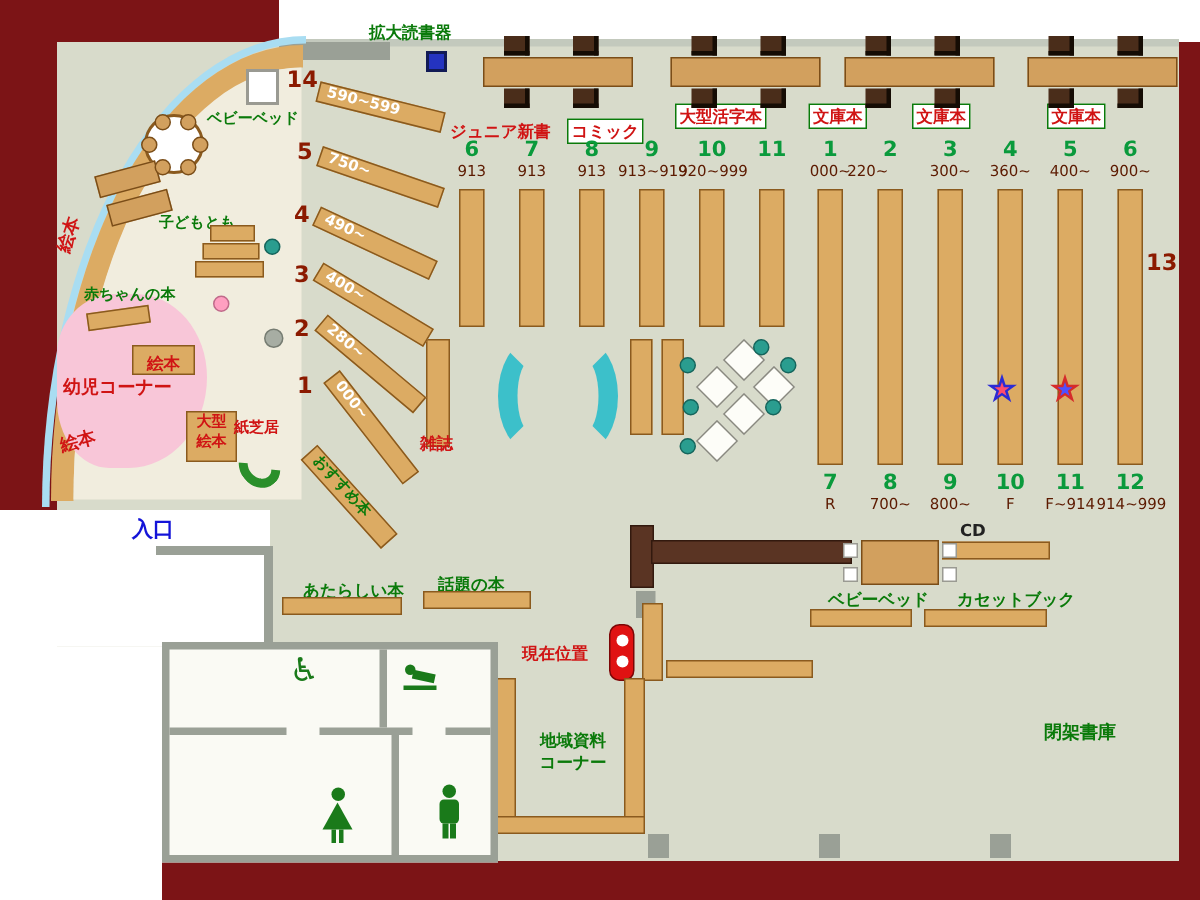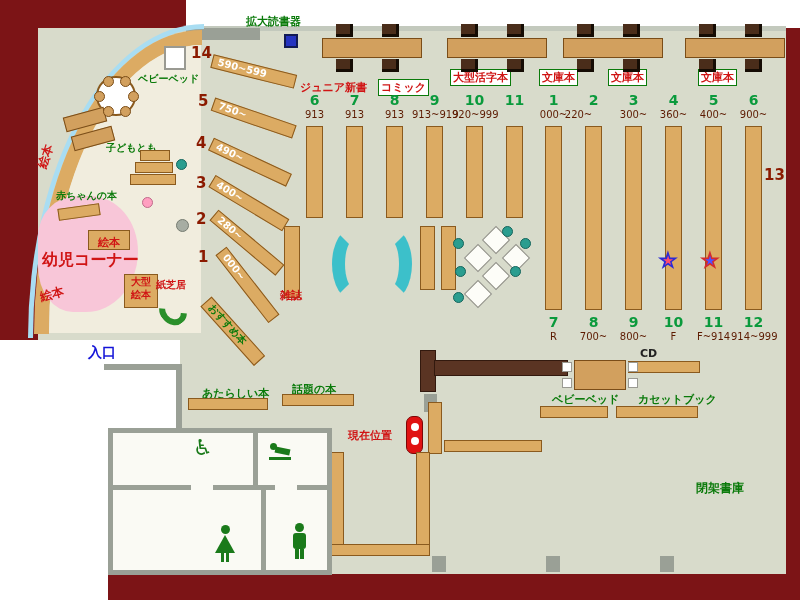--- a/index.html
+++ b/index.html
@@ -96,7 +96,7 @@
   </div>
   <div class="abs red-label" style="left:40px;top:286px;font-size:12px;transform:rotate(-15deg)">絵本</div>
 
-  <div class="abs red-label" style="left:42px;top:250px;font-size:16px">幼児コーナー</div>
+  <div class="abs red-label" style="left:42px;top:250px;font-size:12px">幼児コーナー</div>
 
   <div class="abs shelf pre" style="left:124px;top:274px;width:34px;height:34px;color:#d01414;font-size:10px;font-weight:bold;text-align:center;line-height:1.3"><span class="pre">大型
 絵本</span></div>

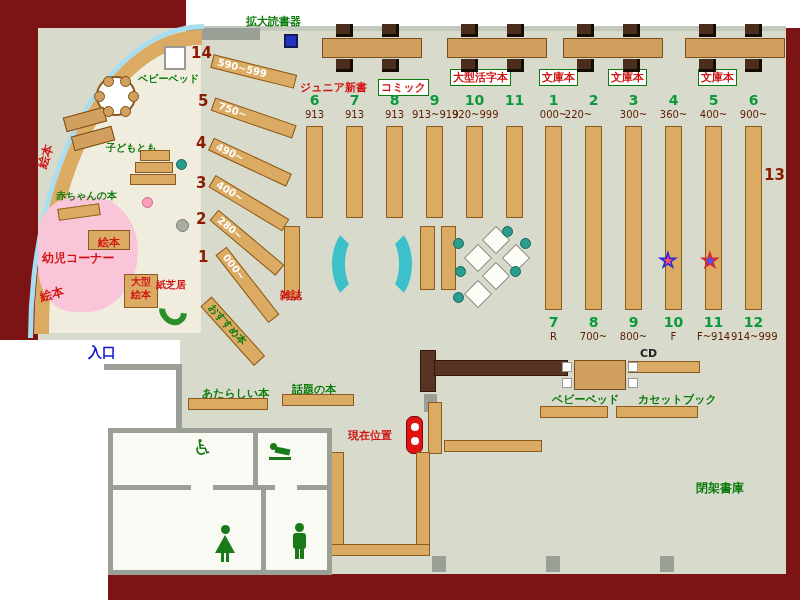--- a/index.html
+++ b/index.html
@@ -158,6 +158,8 @@
   <div class="abs shelf" style="left:330px;top:452px;width:14px;height:104px"></div>
   <div class="abs shelf" style="left:416px;top:452px;width:14px;height:104px"></div>
   <div class="abs shelf" style="left:330px;top:544px;width:100px;height:12px"></div>
+  <div class="abs green-label pre" style="left:344px;top:486px;width:76px;text-align:center;line-height:1.4">地域資料
+コーナー</div>
 
   <div class="abs green-label" style="left:696px;top:480px;font-size:12px">閉架書庫</div>
 

